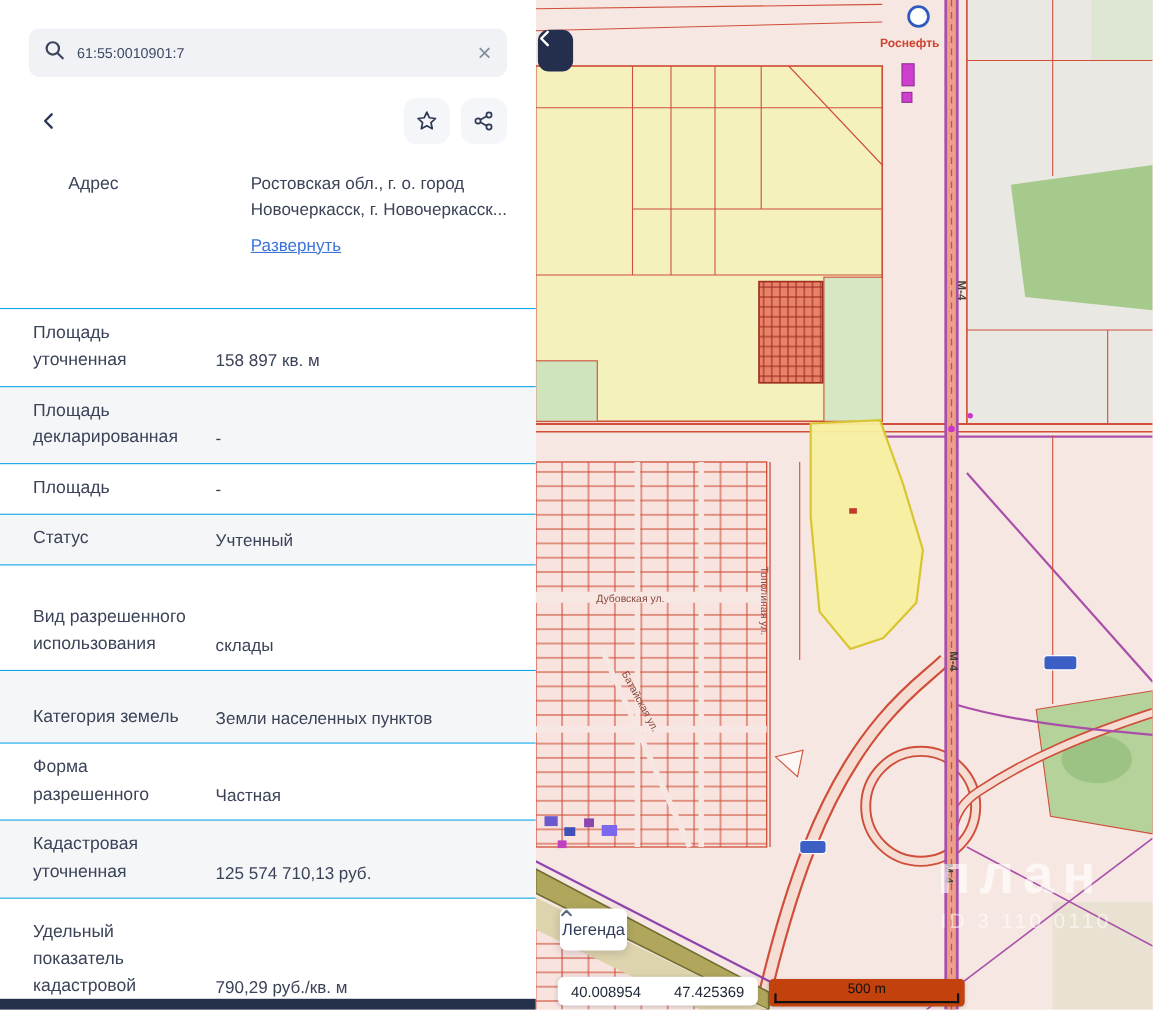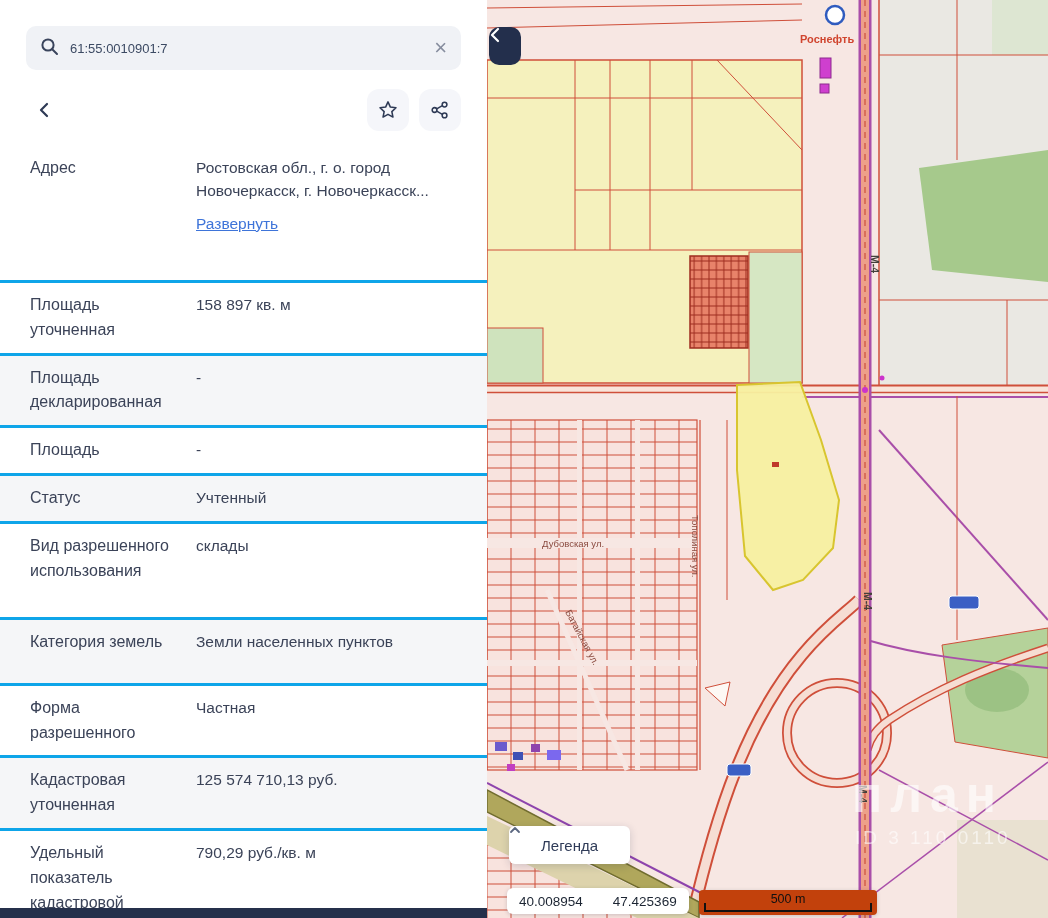--- a/index.html
+++ b/index.html
@@ -23,7 +23,7 @@
 
   .details { position:absolute; top:140px; left:0; right:0; }
   .row { display:flex; align-items:flex-start; padding:10px 26px 10px 30px; border-top:3px solid #0ea5e9; }
-  .row:first-child { border-top:none; }
+  .row:first-child { border-top:none;margin-left:32px; }
   .row:nth-child(odd):not(:first-child) { background:#f5f6f8; }
   .row .label { width:152px; flex-shrink:0; font-size:16px; color:#3b4358; line-height:1.55; }
   .row .value { flex:1; padding-left:14px; font-size:15.5px; color:#3b4358; line-height:1.5;

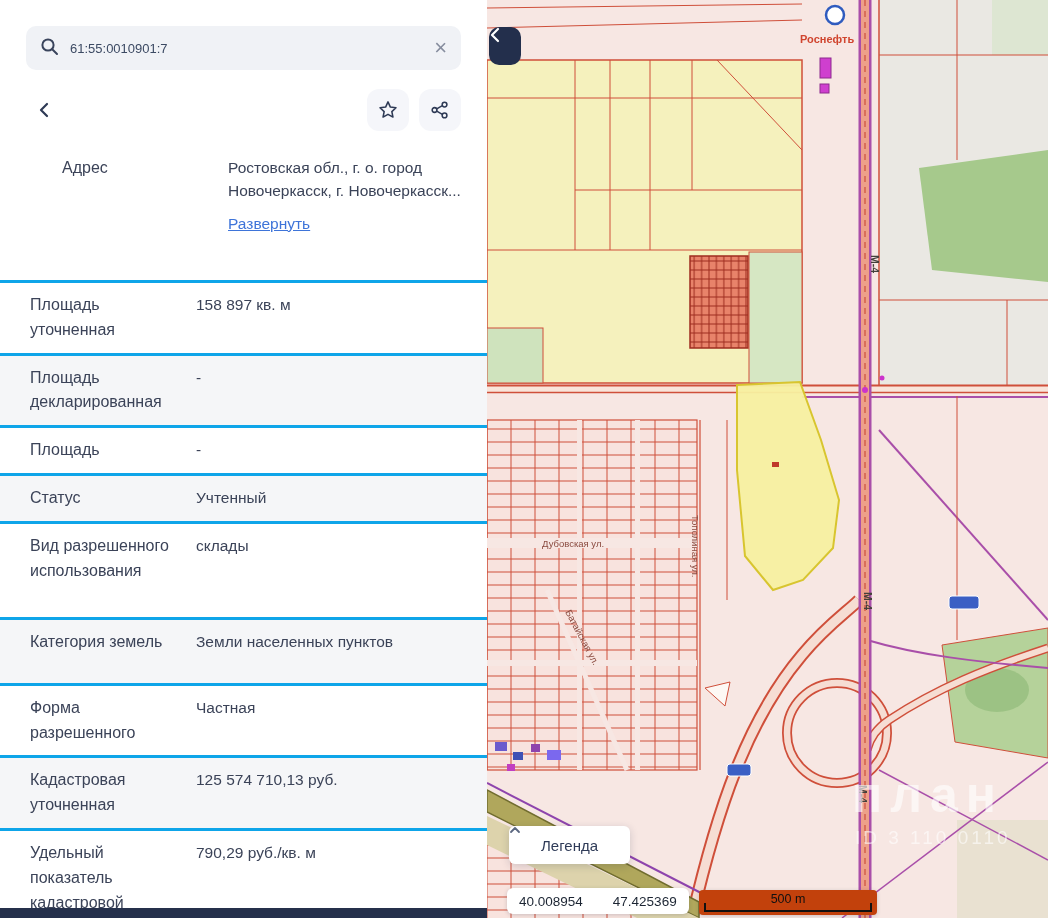--- a/index.html
+++ b/index.html
@@ -22,7 +22,7 @@
   .subbar .icon-btn + .icon-btn { margin-left:10px; }
 
   .details { position:absolute; top:140px; left:0; right:0; }
-  .row { display:flex; align-items:flex-start; padding:10px 26px 10px 30px; border-top:3px solid #0ea5e9; }
+  .row { display:flex; align-items:flex-end; padding:10px 26px 10px 30px; border-top:1px solid #0ea5e9; }
   .row:first-child { border-top:none;margin-left:32px; }
   .row:nth-child(odd):not(:first-child) { background:#f5f6f8; }
   .row .label { width:152px; flex-shrink:0; font-size:16px; color:#3b4358; line-height:1.55; }

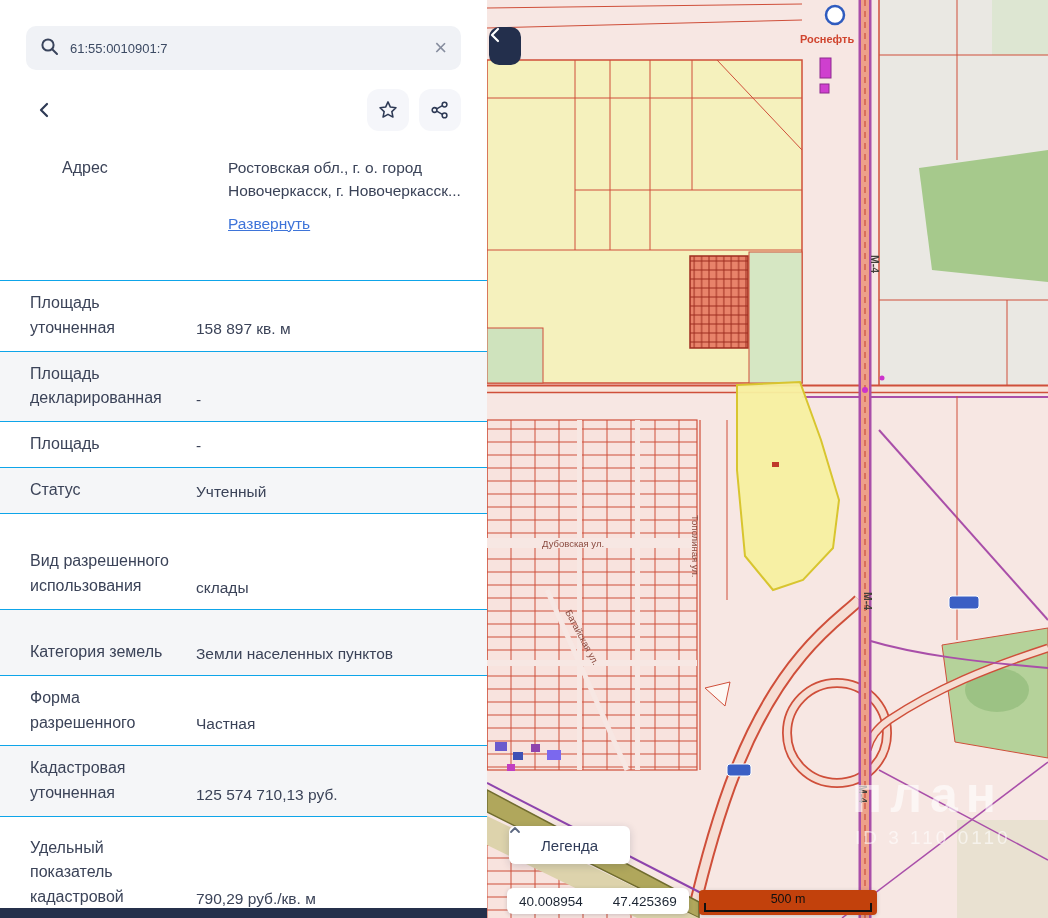--- a/index.html
+++ b/index.html
@@ -41,7 +41,7 @@
   .collapse-btn { position:absolute; top:27px; left:2px; width:32px; height:38px;
     background:#232f4c; border:none; border-radius:10px; cursor:pointer;
     display:flex; align-items:center; justify-content:center; z-index:6; }
-  .legend-btn { position:absolute; left:22px; bottom:54px; height:38px; padding:0 32px;
+  .legend-btn { position:absolute; left:22px; bottom:54px; height:38px; padding:0 2px;
     background:#fff; border:none; border-radius:6px; box-shadow:0 2px 8px rgba(30,40,70,.18);
     display:flex; align-items:center; gap:10px; font-size:15px; color:#2f3b58; cursor:pointer; z-index:6;
     font-family:"Liberation Sans",sans-serif; }

